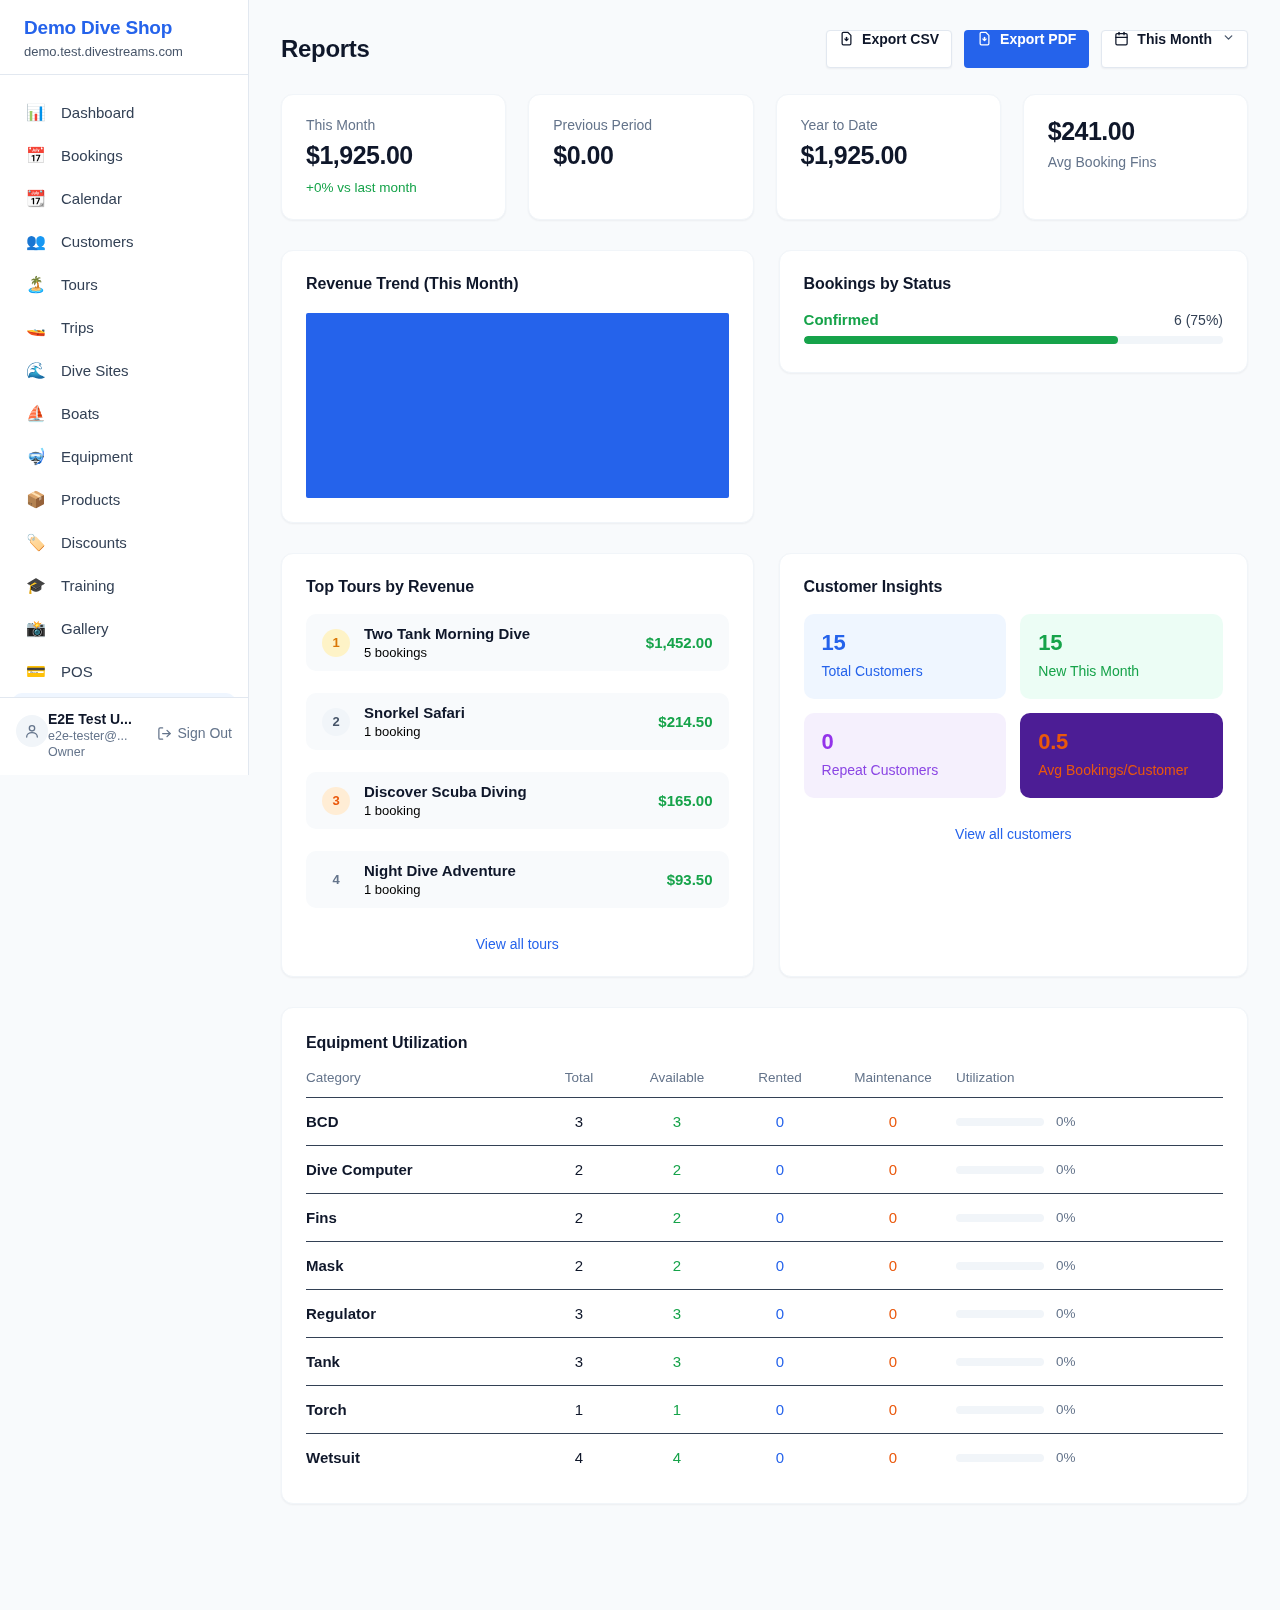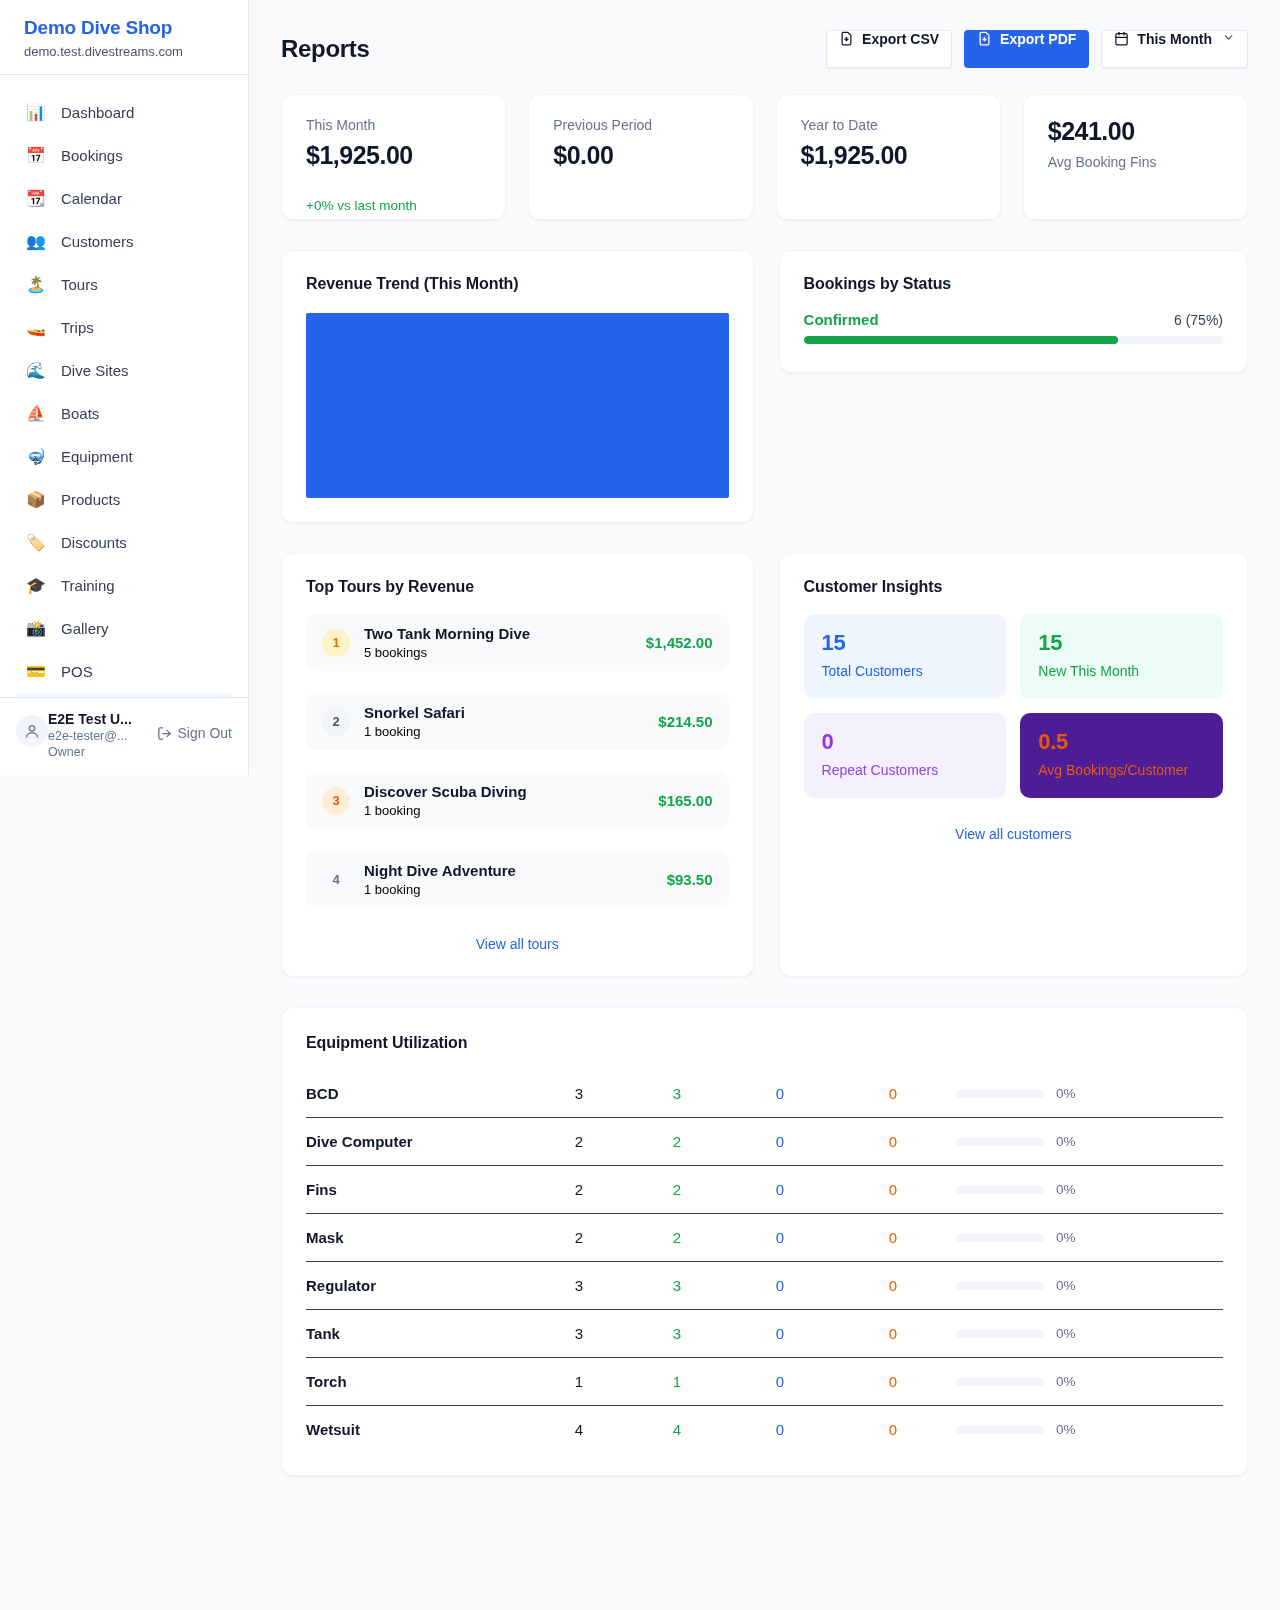--- a/index.html
+++ b/index.html
@@ -55,7 +55,7 @@
   .stat-card { padding:22px 24px; height:126px; }
   .stat-label { font-size:14px; color:#64748b; }
   .stat-value { font-size:25px; font-weight:800; letter-spacing:-.5px; margin-top:8px; }
-  .stat-delta { font-size:13.5px; color:#16a34a; margin-top:28px; }
+  .stat-delta { font-size:13.5px; color:#16a34a; margin-top:10px; }
   .stat-card.reverse .stat-value { margin-top:0; }
   .stat-card.reverse .stat-label { margin-top:8px; }
   .two-col { display:grid; grid-template-columns:454fr 451fr; gap:25px; margin-bottom:30px; align-items:start; }

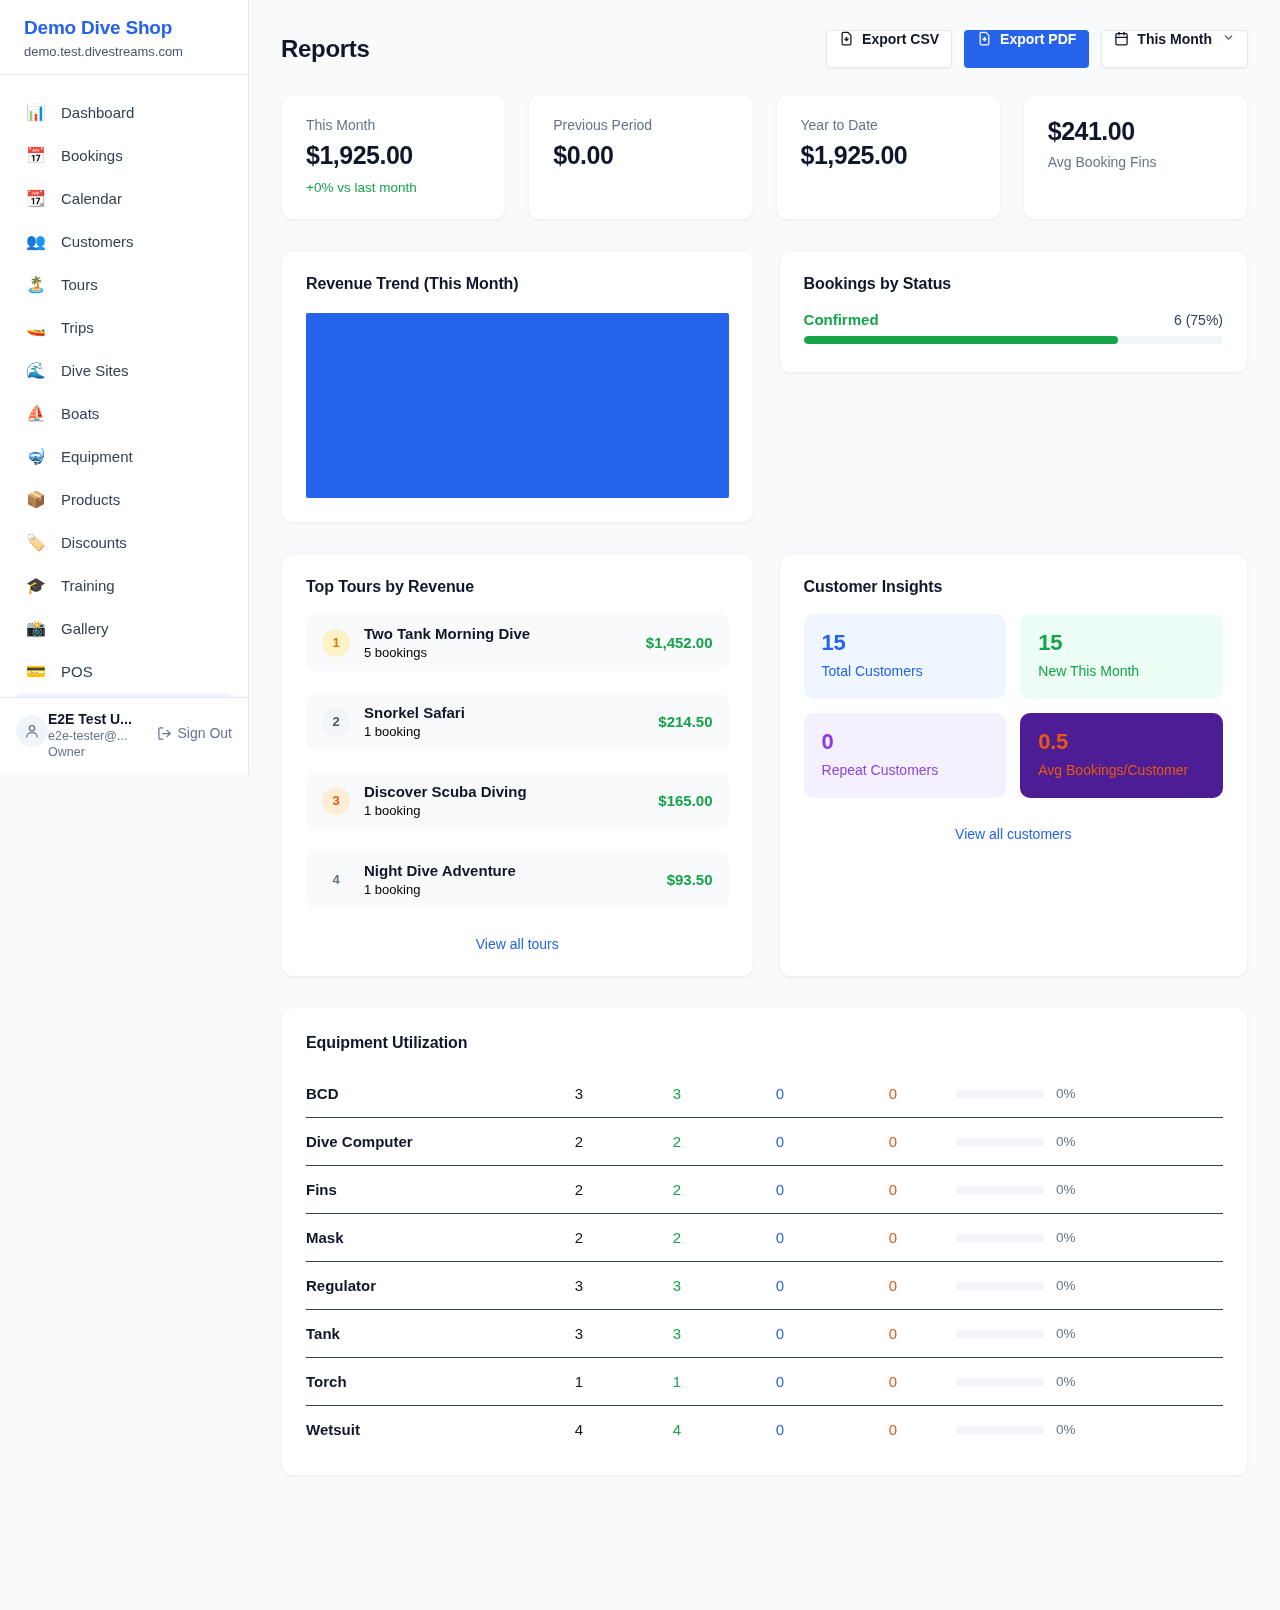--- a/index.html
+++ b/index.html
@@ -352,6 +352,14 @@
 
   <div class="card equip-card">
     <div class="card-title">Equipment Utilization</div>
+    <div class="eq-row eq-head">
+      <div>Category</div>
+      <div class="c-center">Total</div>
+      <div class="c-center">Available</div>
+      <div class="c-center">Rented</div>
+      <div class="c-center">Maintenance</div>
+      <div>Utilization</div>
+    </div>
 
     <div class="eq-row eq-data">
       <div class="eq-cat">BCD</div>

